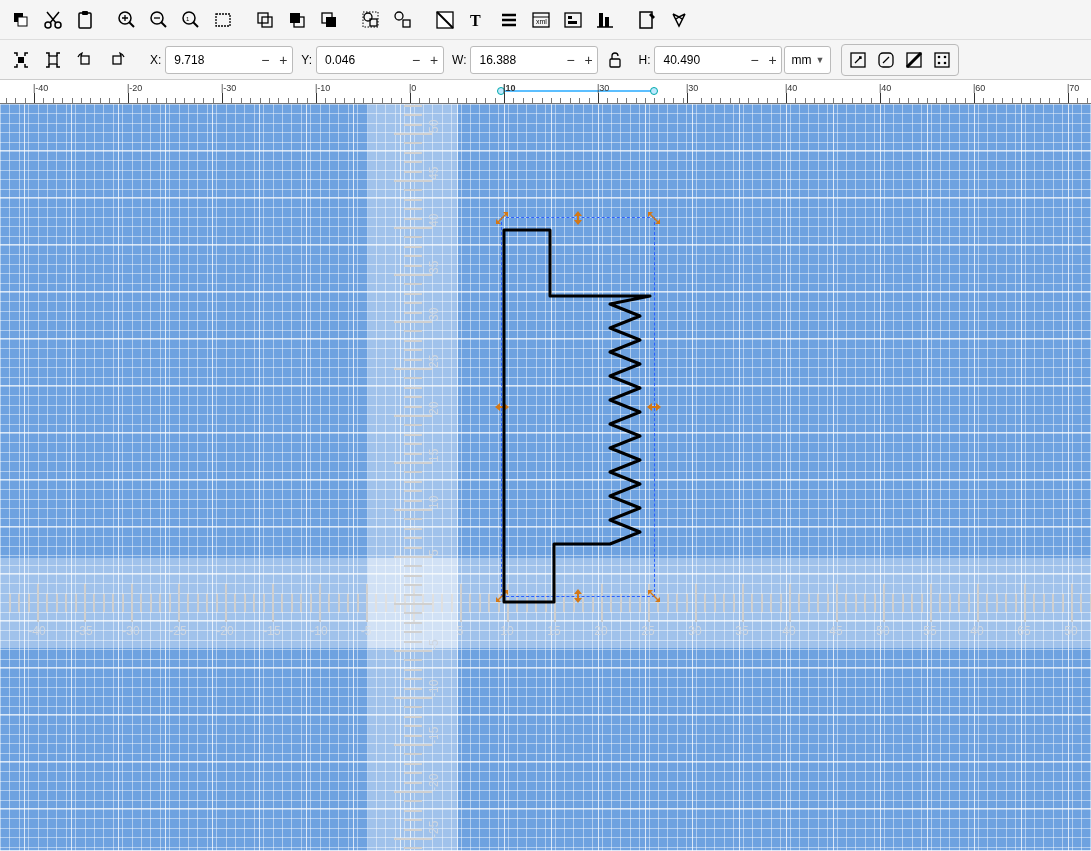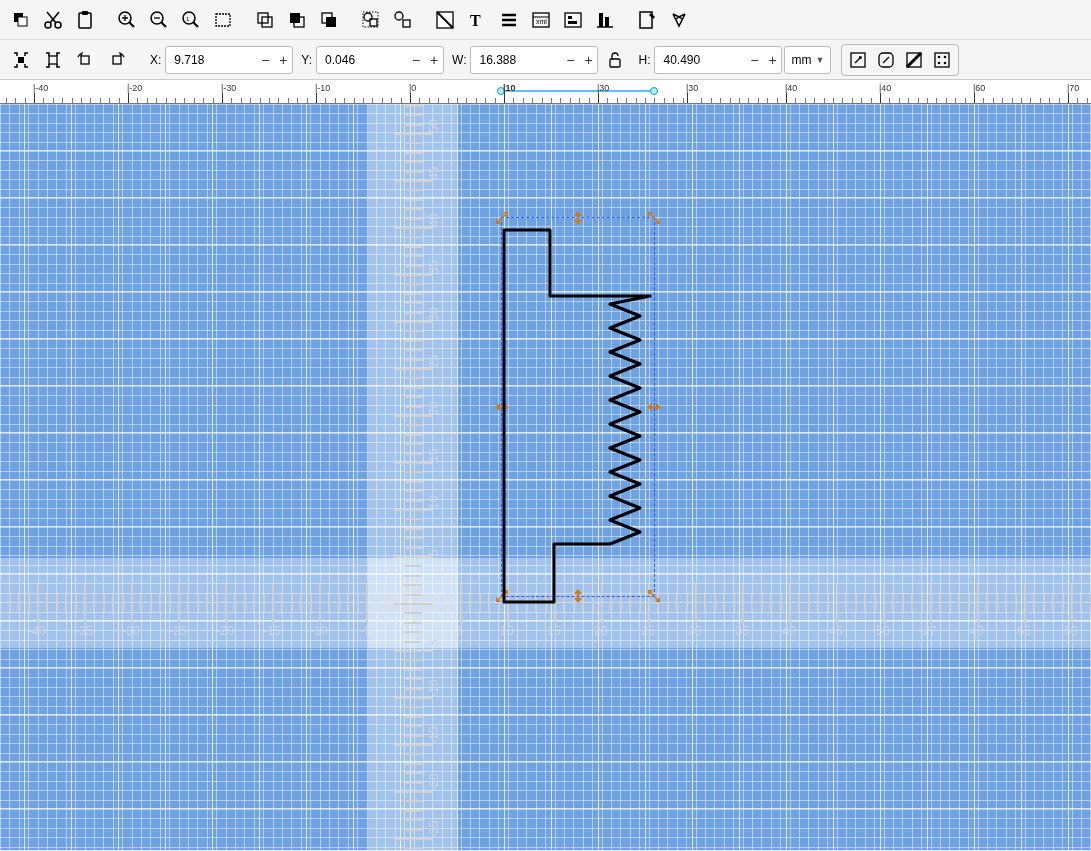--- a/index.html
+++ b/index.html
@@ -736,7 +736,7 @@
       <div class="atick minor" style="left: 911.2px;"></div>
       <div class="atick minor" style="left: 920.6px;"></div>
       <div class="atick" style="left: 930px;"></div>
-      <div class="albl" style="left: 930px;">27</div>
+      <div class="albl" style="left: 930px;">55</div>
       <div class="atick minor" style="left: 939.4px;"></div>
       <div class="atick minor" style="left: 948.8px;"></div>
       <div class="atick minor" style="left: 958.2px;"></div>

